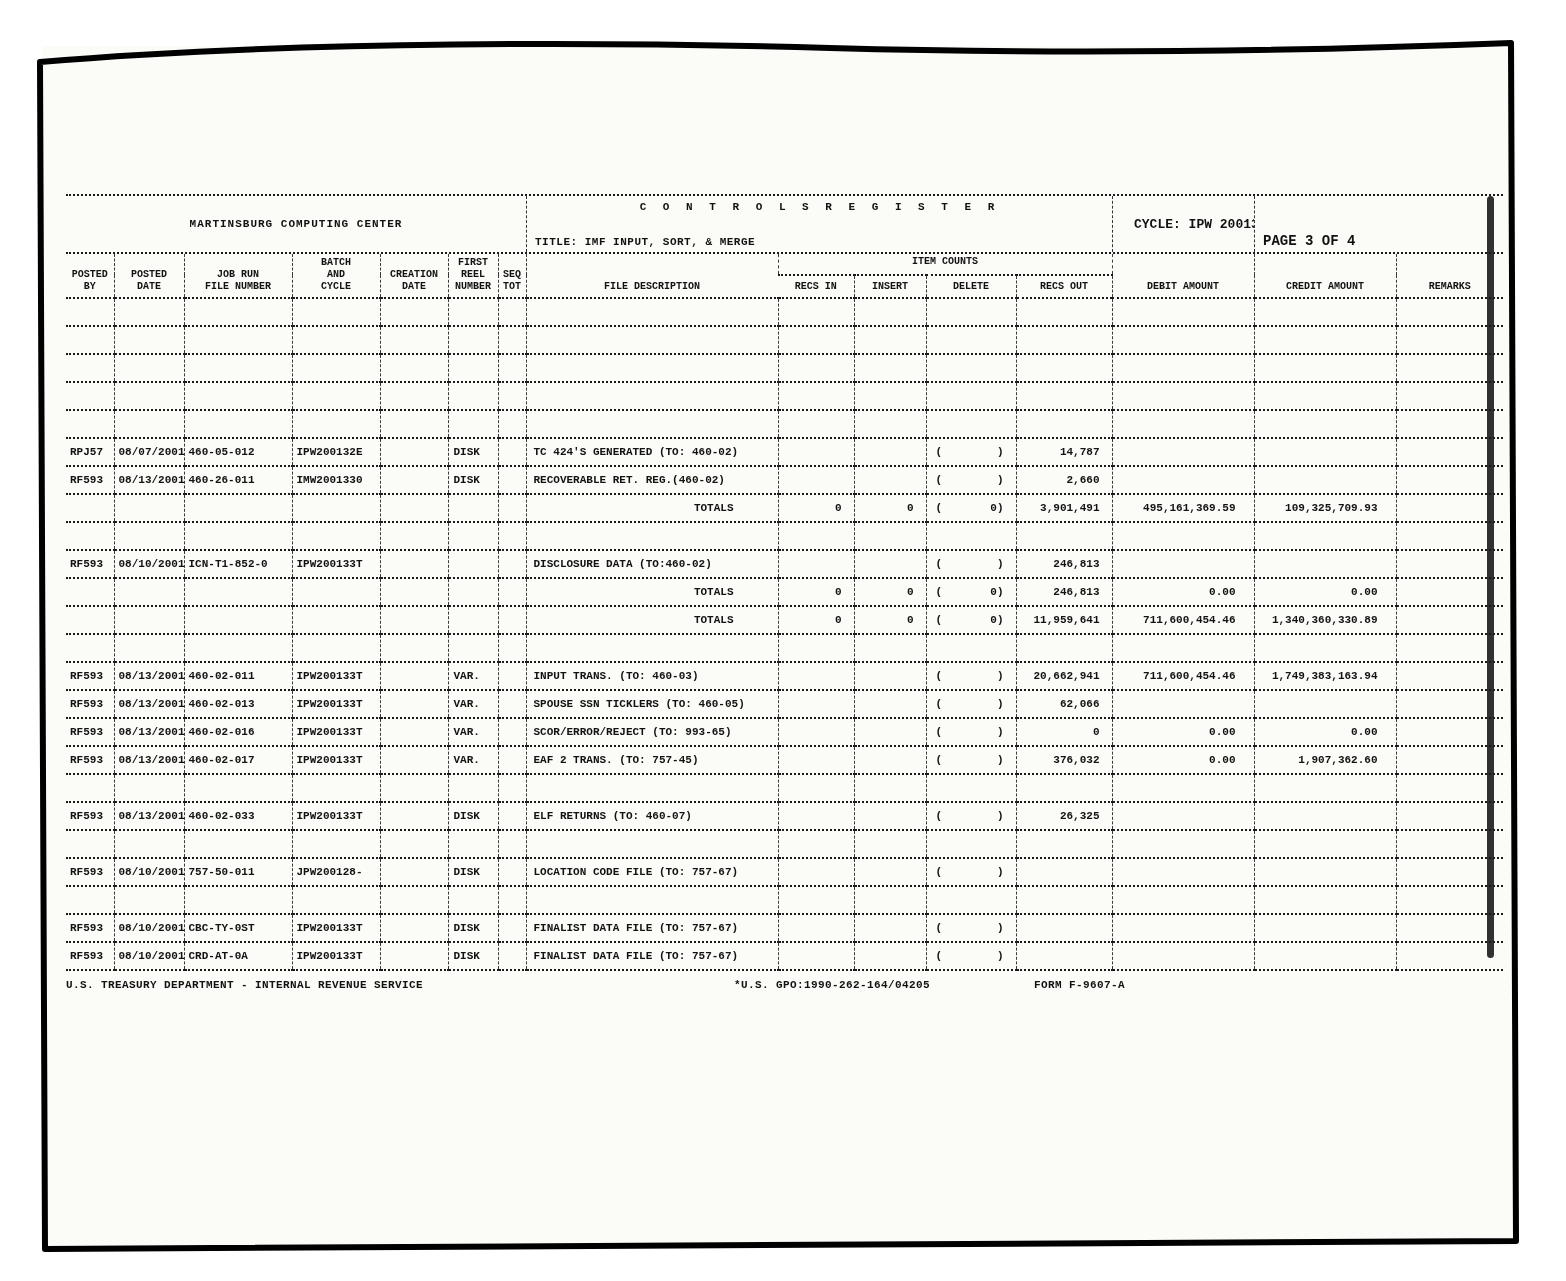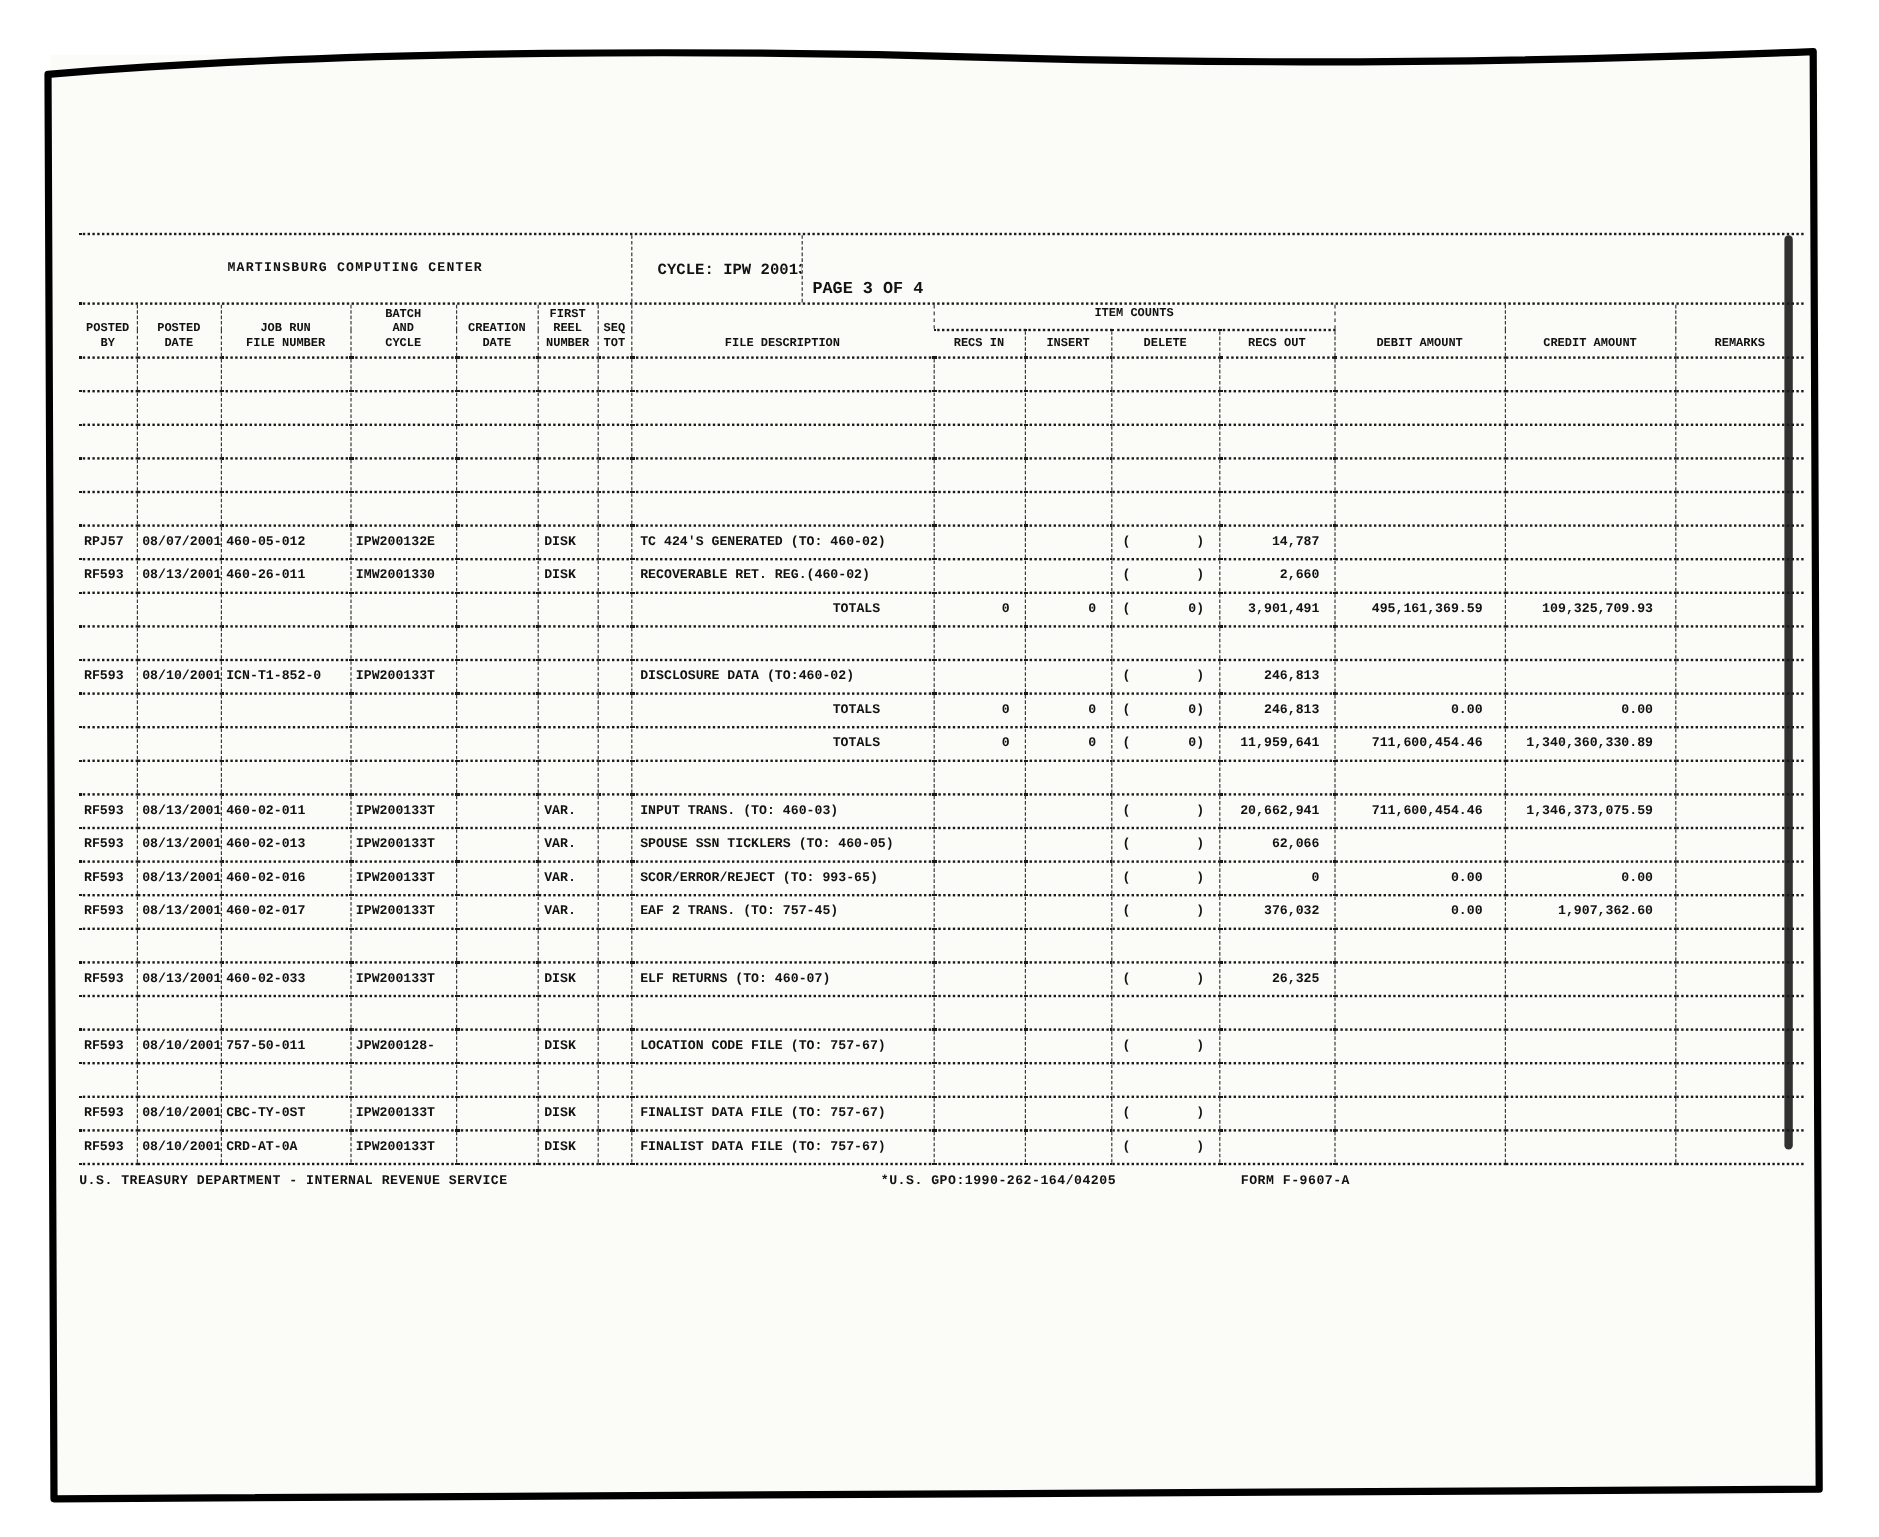--- a/index.html
+++ b/index.html
@@ -79,6 +79,10 @@
   <div class="titleblock">
     <div class="tsec tsec-left">
       <span>MARTINSBURG COMPUTING CENTER</span>
+    </div>
+    <div class="tsec tsec-mid">
+      <div class="ctitle">C O N T R O L S   R E G I S T E R</div>
+      <div class="subtitle">TITLE: IMF INPUT, SORT, &amp; MERGE</div>
     </div>
     <div class="tsec tsec-cyc">
       <span>CYCLE: IPW 200133</span>

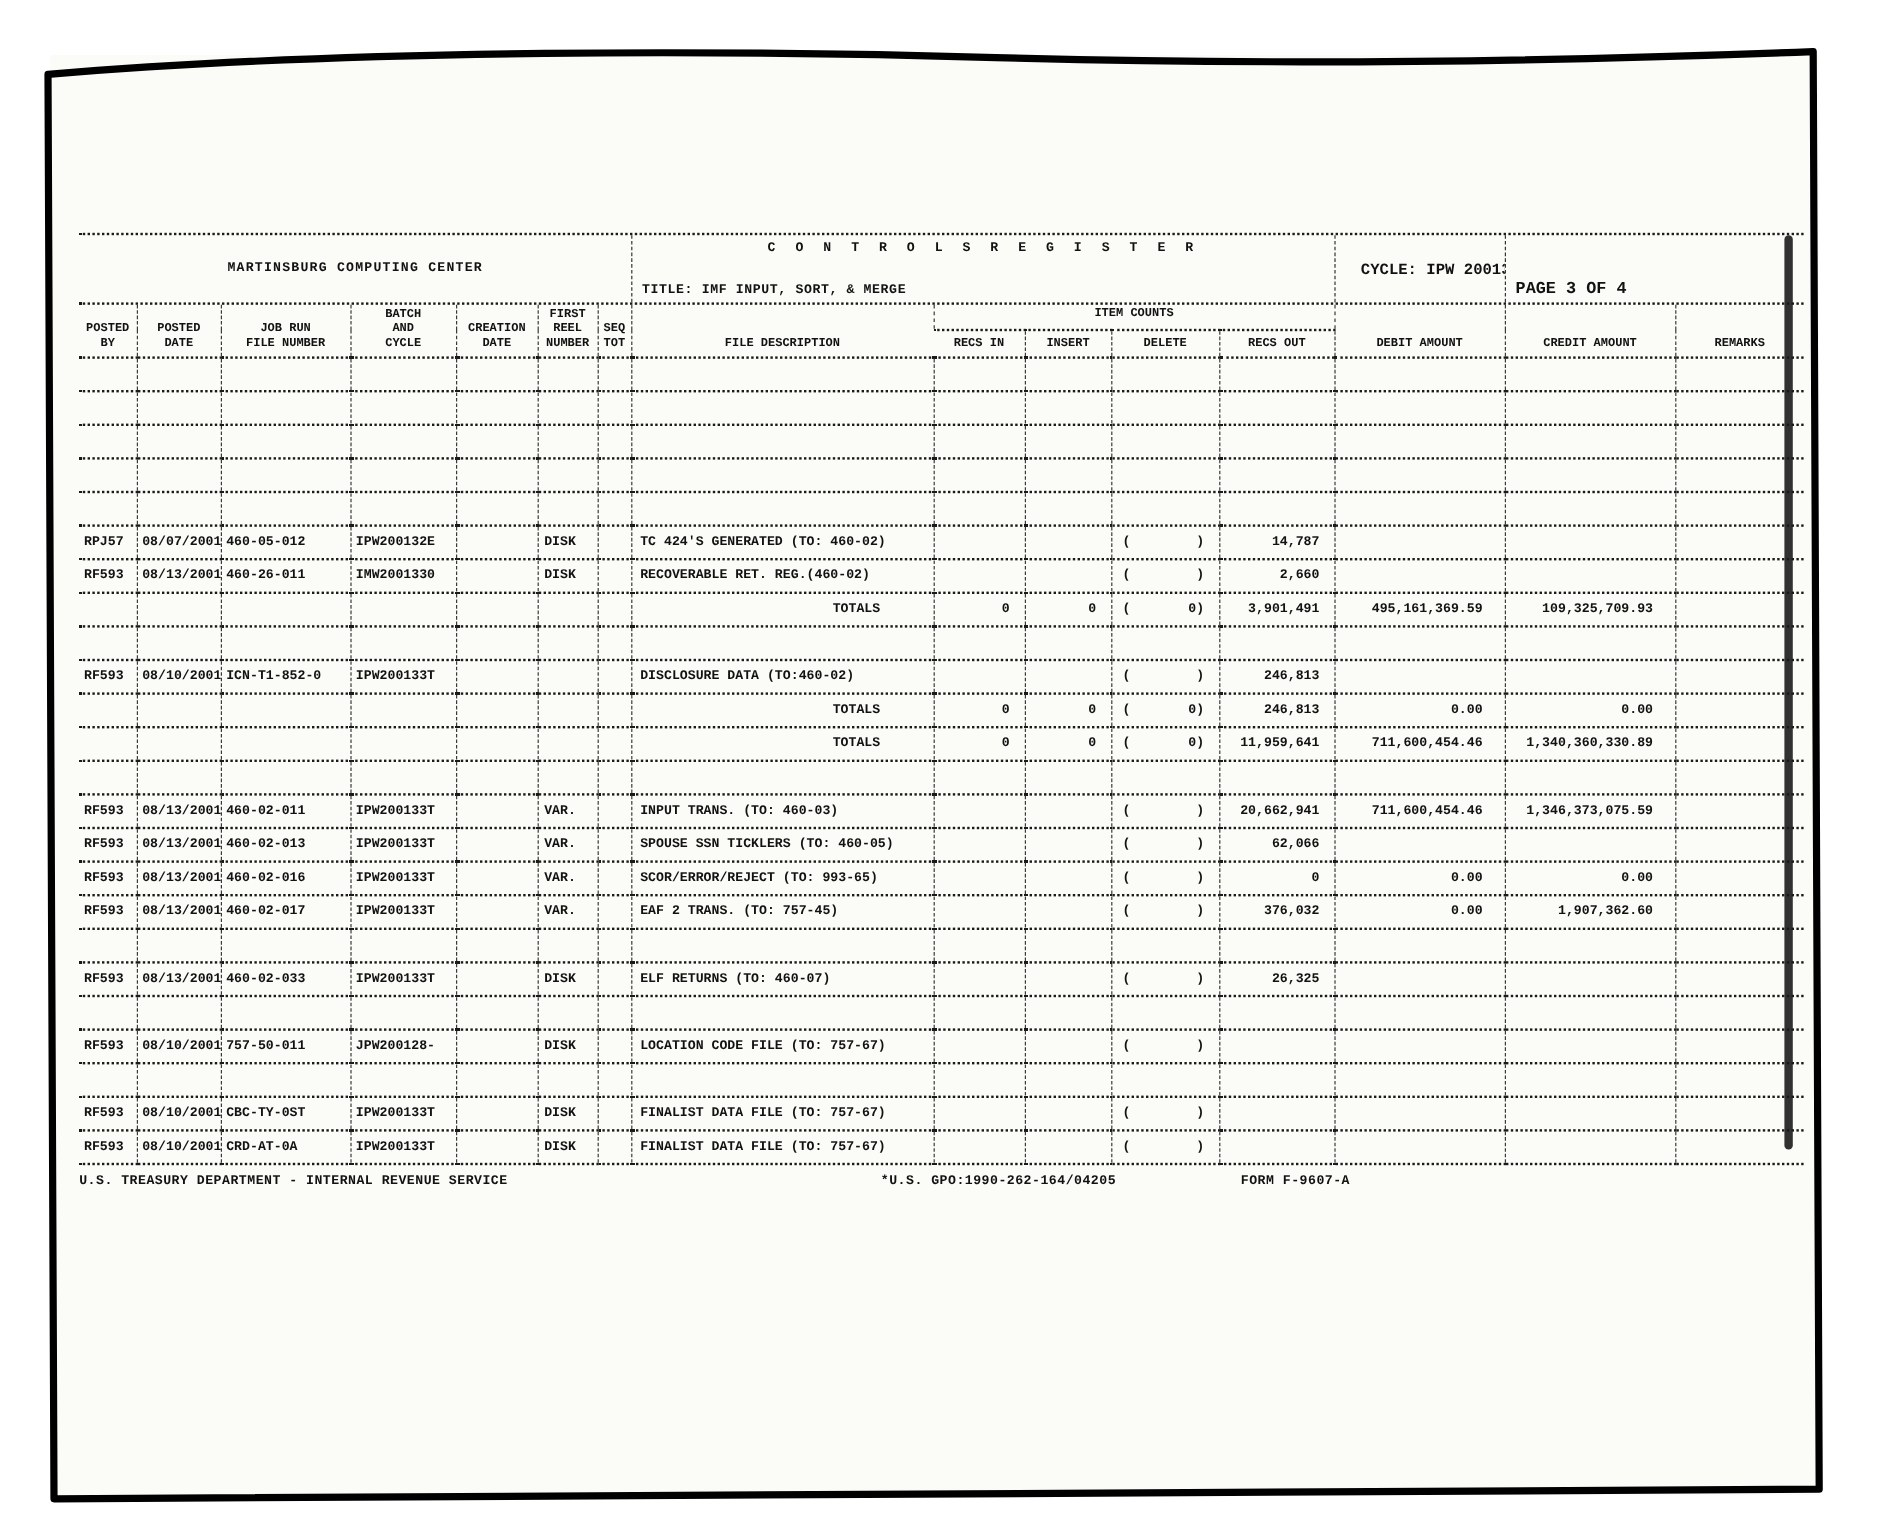--- a/index.html
+++ b/index.html
@@ -377,7 +377,7 @@
           <td class="col-del"><span class="open">(</span><span>)</span></td>
           <td class="col-recs_out">20,662,941</td>
           <td class="col-debit">711,600,454.46</td>
-          <td class="col-credit">1,346,373,075.59</td>
+          <td class="col-credit">1,749,383,163.94</td>
           <td class="col-remarks"></td>
         </tr>
         <tr>

